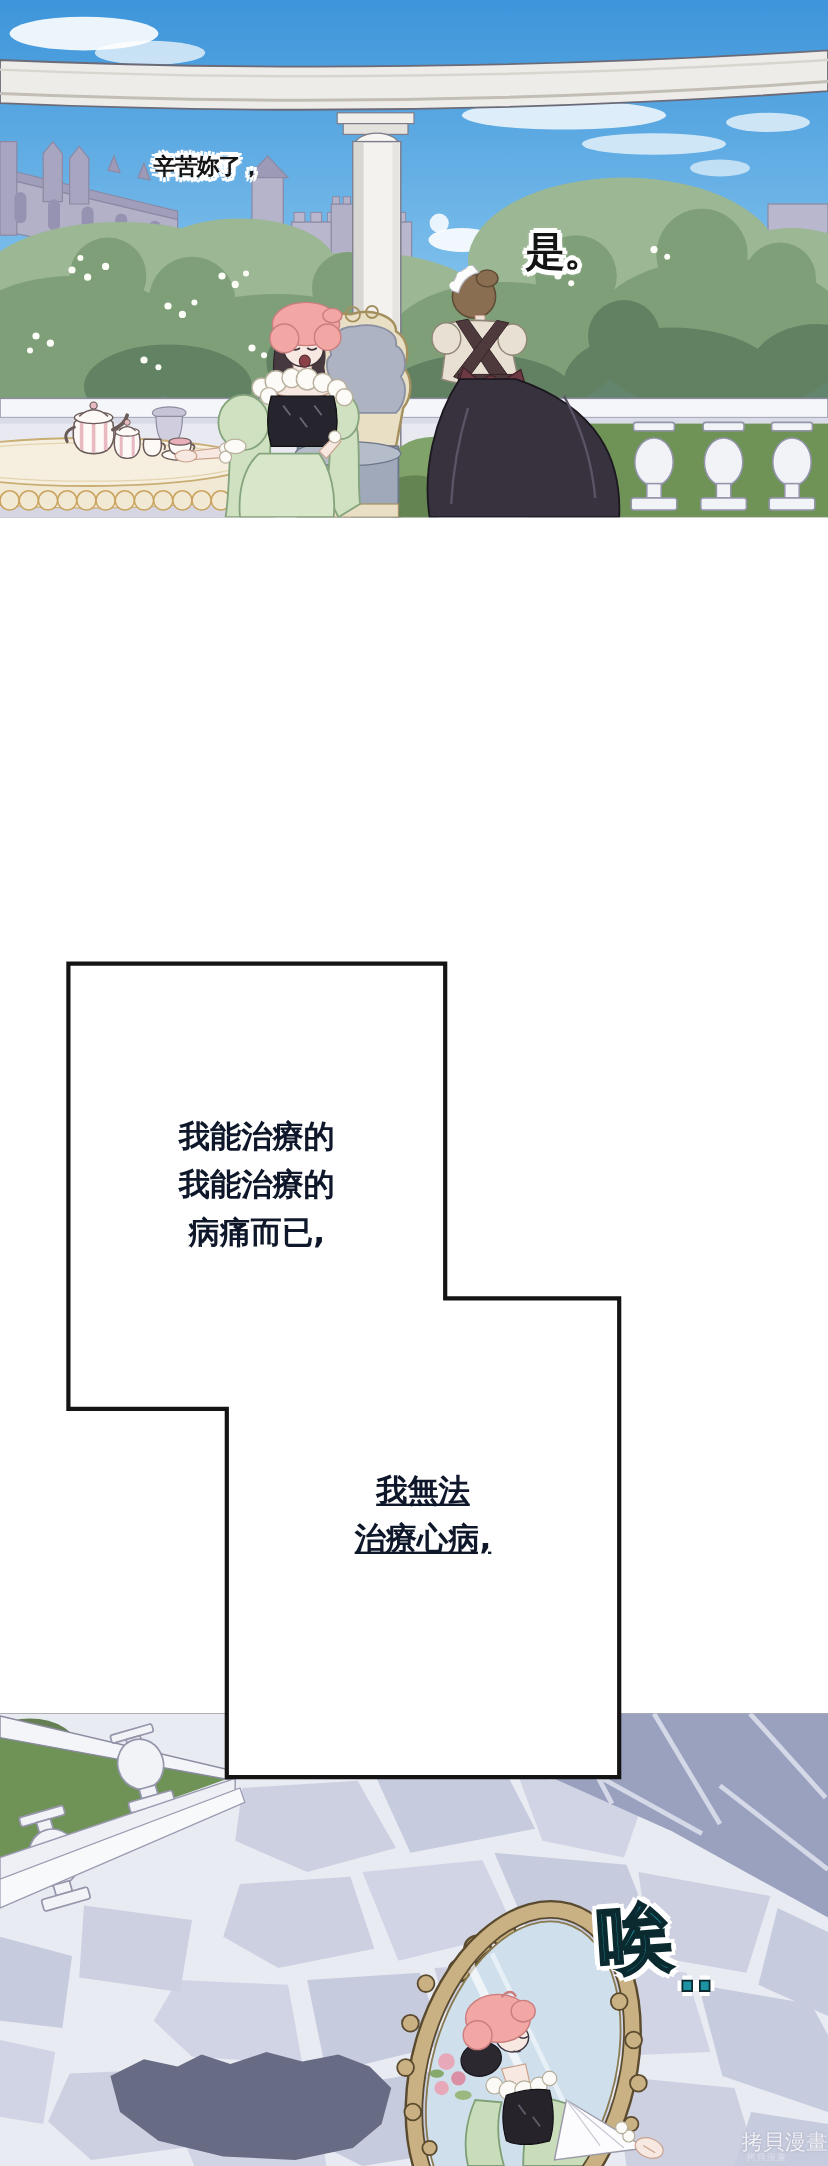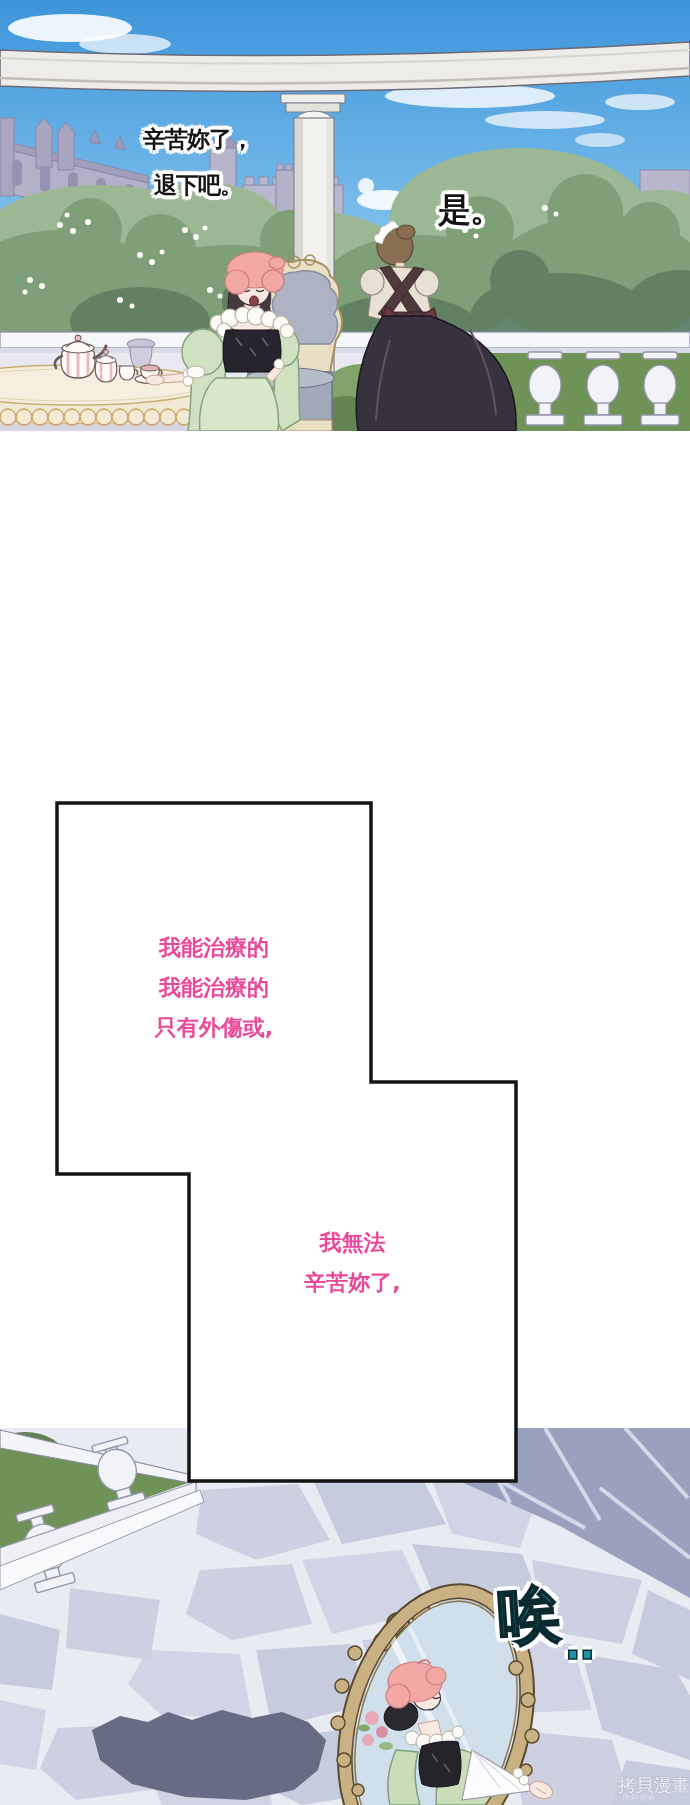--- a/index.html
+++ b/index.html
@@ -15,8 +15,8 @@
   .handwrite{font-weight:700;letter-spacing:-1px;
     text-shadow:-3px -3px 0 #fff,3px -3px 0 #fff,-3px 3px 0 #fff,3px 3px 0 #fff,
                 -4px 0 0 #fff,4px 0 0 #fff,0 -4px 0 #fff,0 4px 0 #fff,0 0 6px #fff;}
-  #bubble-queen{left:116px;top:116px;width:164px;text-align:center;
-    font-size:23px;line-height:46px;}
+  #bubble-queen{left:128px;top:116px;width:164px;
+    font-size:19px;line-height:46px;}
   #bubble-maid{left:438px;top:190px;font-size:33px;line-height:40px;}
   .boxtext{font-weight:700;font-size:22px;line-height:40px;text-align:center;color:#ec4899;}
   #boxtext-1{left:57px;top:928px;width:314px;}

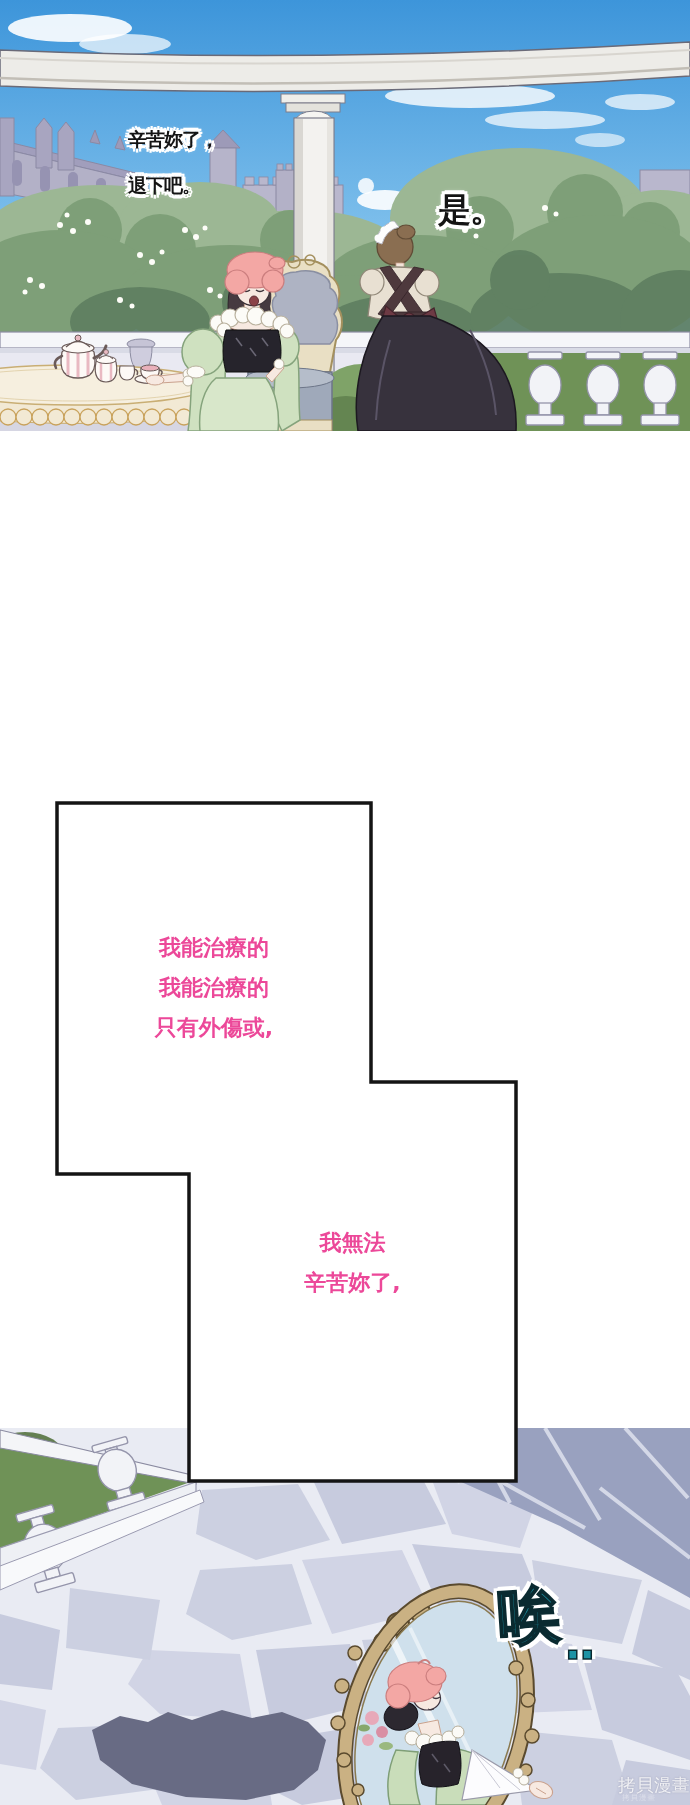--- a/index.html
+++ b/index.html
@@ -550,7 +550,6 @@
 
   <div id="bubble-queen" class="txt handwrite">
     <div>辛苦妳了，</div>
-    <div>退下吧。</div>
   </div>
 
   <div id="bubble-maid" class="txt handwrite">

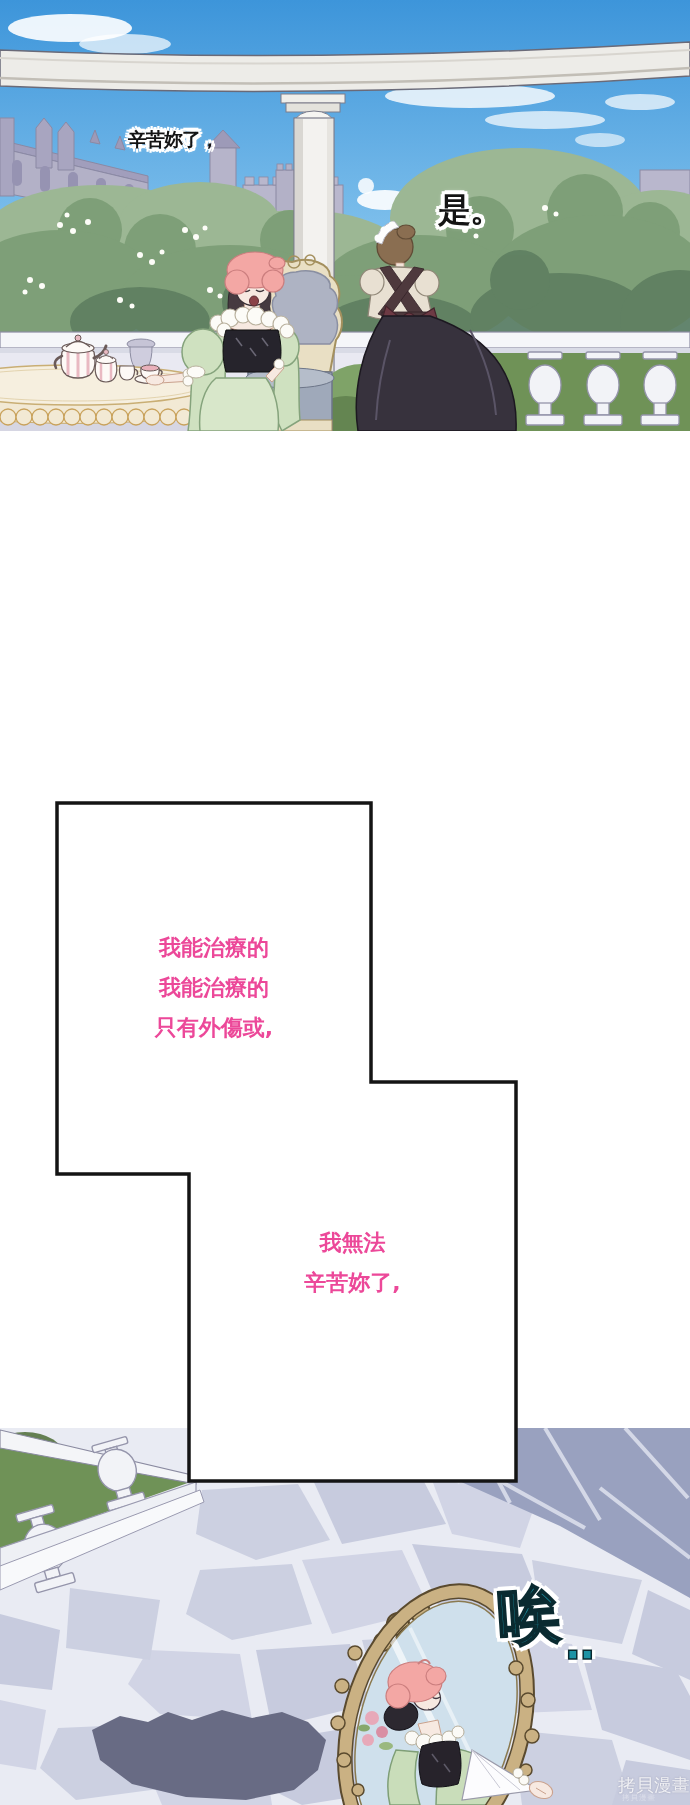--- a/index.html
+++ b/index.html
@@ -18,7 +18,7 @@
   #bubble-queen{left:128px;top:116px;width:164px;
     font-size:19px;line-height:46px;}
   #bubble-maid{left:438px;top:190px;font-size:33px;line-height:40px;}
-  .boxtext{font-weight:700;font-size:22px;line-height:40px;text-align:center;color:#ec4899;}
+  .boxtext{font-weight:700;font-size:26px;line-height:40px;text-align:center;color:#0f172a;}
   #boxtext-1{left:57px;top:928px;width:314px;}
   #boxtext-2{left:189px;top:1223px;width:327px;}
   #sigh{left:498px;top:1574px;font-size:62px;font-weight:700;color:#1d93a5;

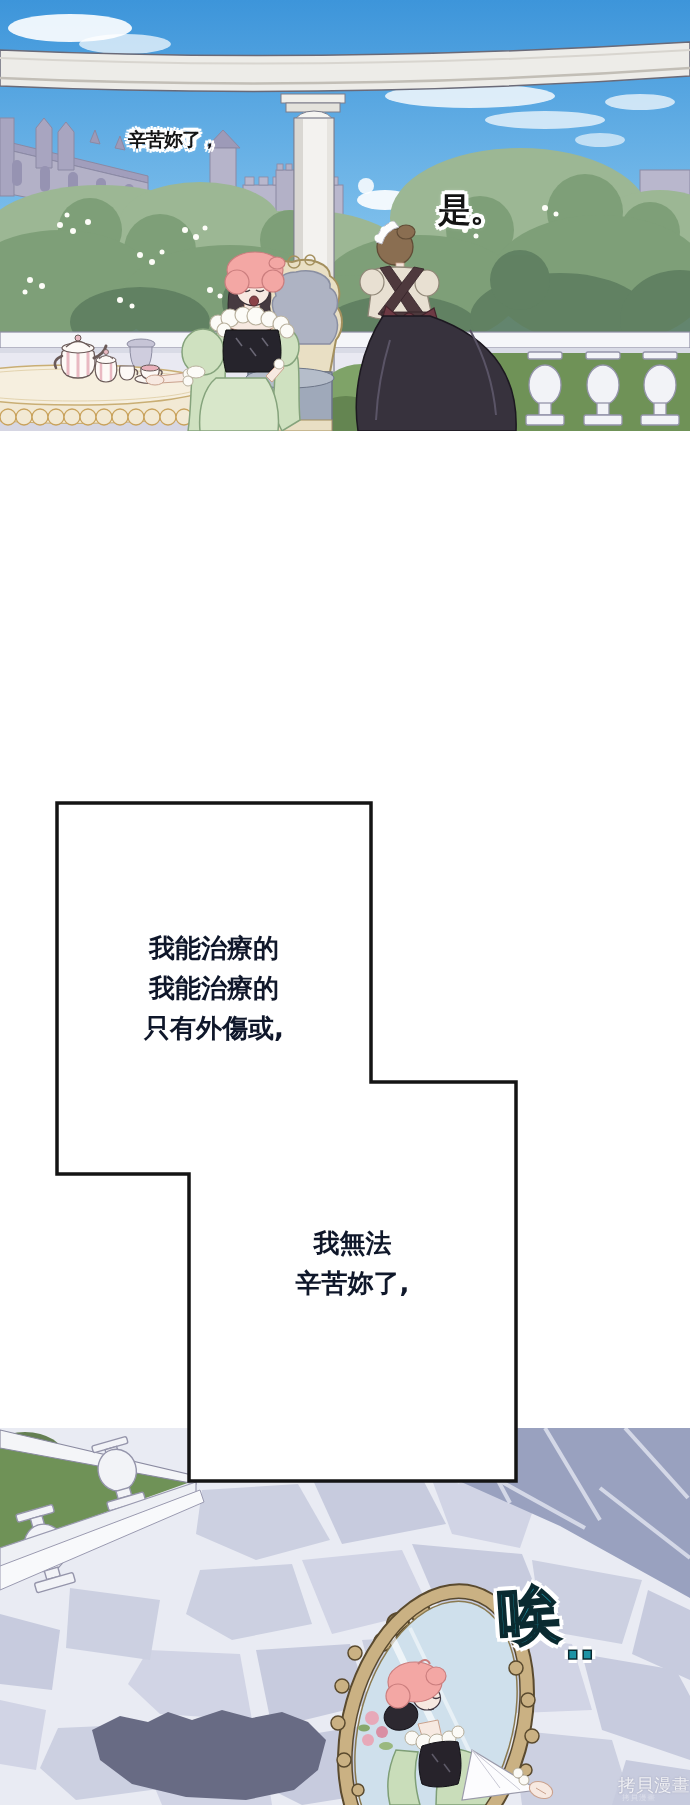--- a/index.html
+++ b/index.html
@@ -559,7 +559,7 @@
   <div id="boxtext-1" class="txt boxtext">
     <div>我能治療的</div>
     <div>我能治療的</div>
-    <div>只有外傷或,</div>
+    <div>病痛而已,</div>
   </div>
 
   <div id="boxtext-2" class="txt boxtext">

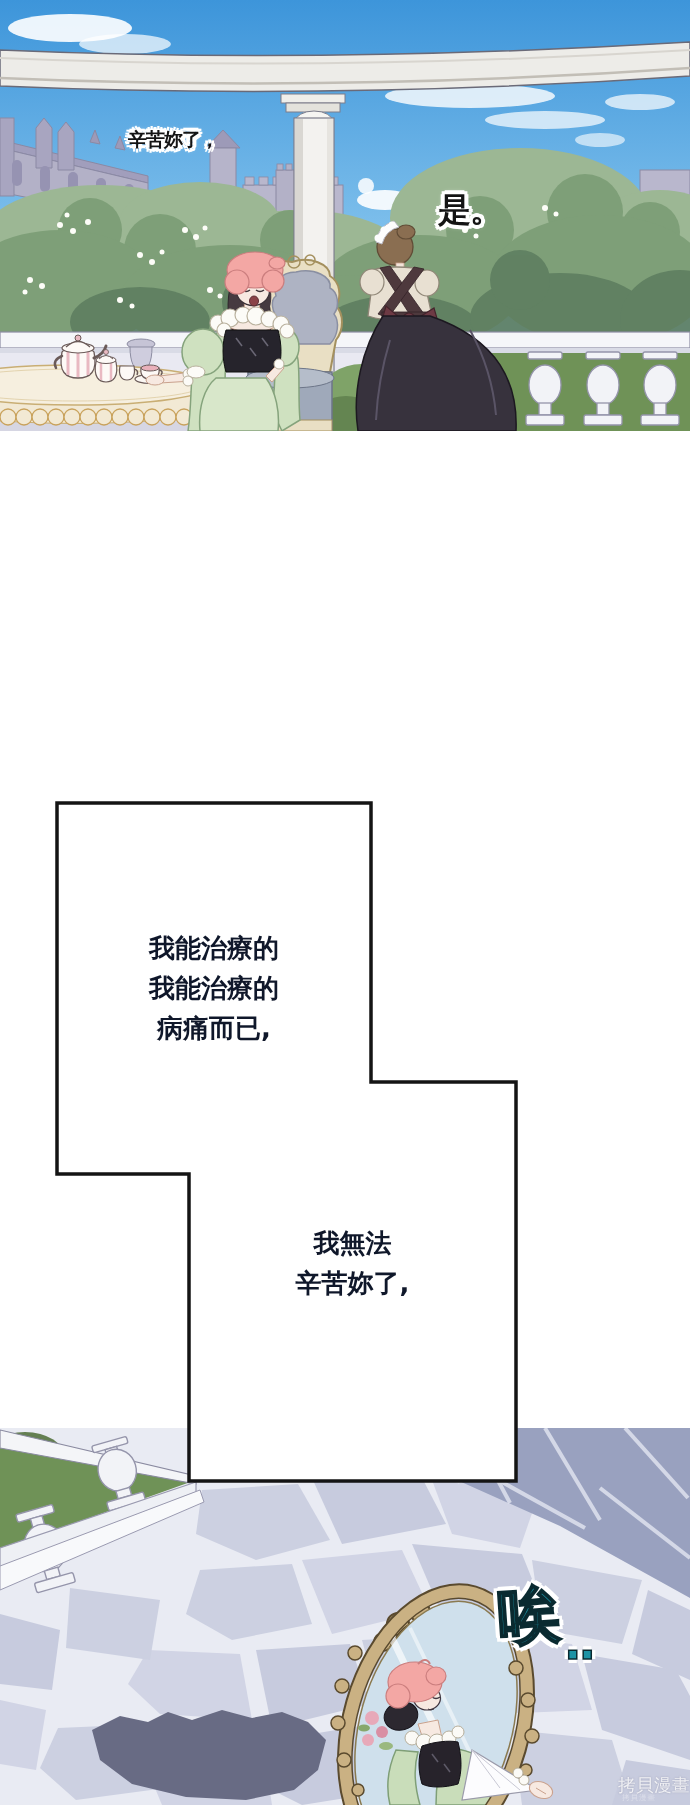--- a/index.html
+++ b/index.html
@@ -20,7 +20,7 @@
   #bubble-maid{left:438px;top:190px;font-size:33px;line-height:40px;}
   .boxtext{font-weight:700;font-size:26px;line-height:40px;text-align:center;color:#0f172a;}
   #boxtext-1{left:57px;top:928px;width:314px;}
-  #boxtext-2{left:189px;top:1223px;width:327px;}
+  #boxtext-2{left:189px;top:1223px;width:327px;text-decoration:underline;}
   #sigh{left:498px;top:1574px;font-size:62px;font-weight:700;color:#1d93a5;
     transform:rotate(-4deg);-webkit-text-stroke:2px #0a2a30;
     text-shadow:-5px 0 0 #fff,5px 0 0 #fff,0 -5px 0 #fff,0 5px 0 #fff,

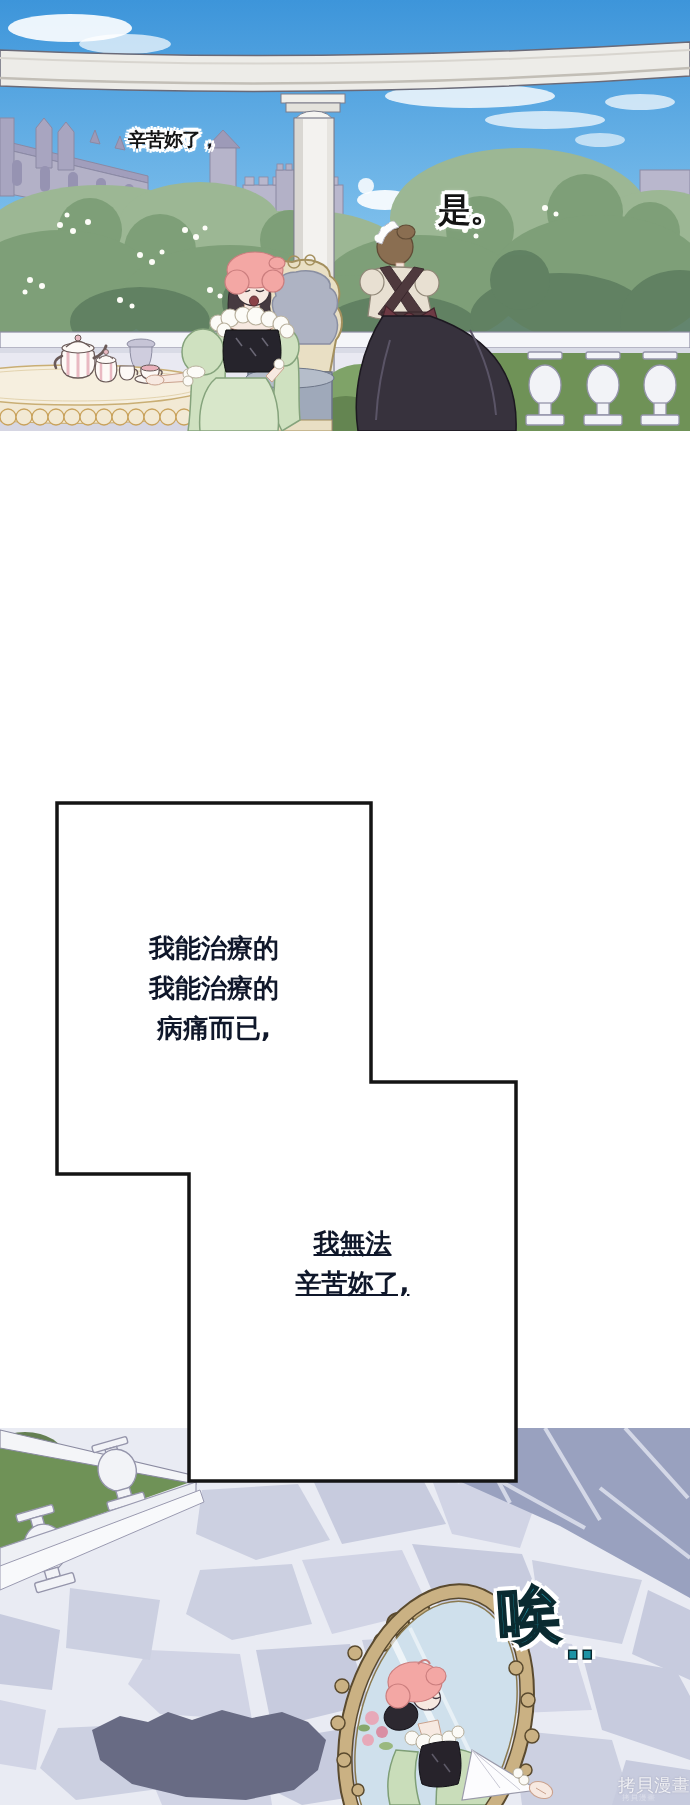--- a/index.html
+++ b/index.html
@@ -564,7 +564,7 @@
 
   <div id="boxtext-2" class="txt boxtext">
     <div>我無法</div>
-    <div>辛苦妳了,</div>
+    <div>治療心病,</div>
   </div>
 
   <div id="sigh" class="txt">唉</div>

